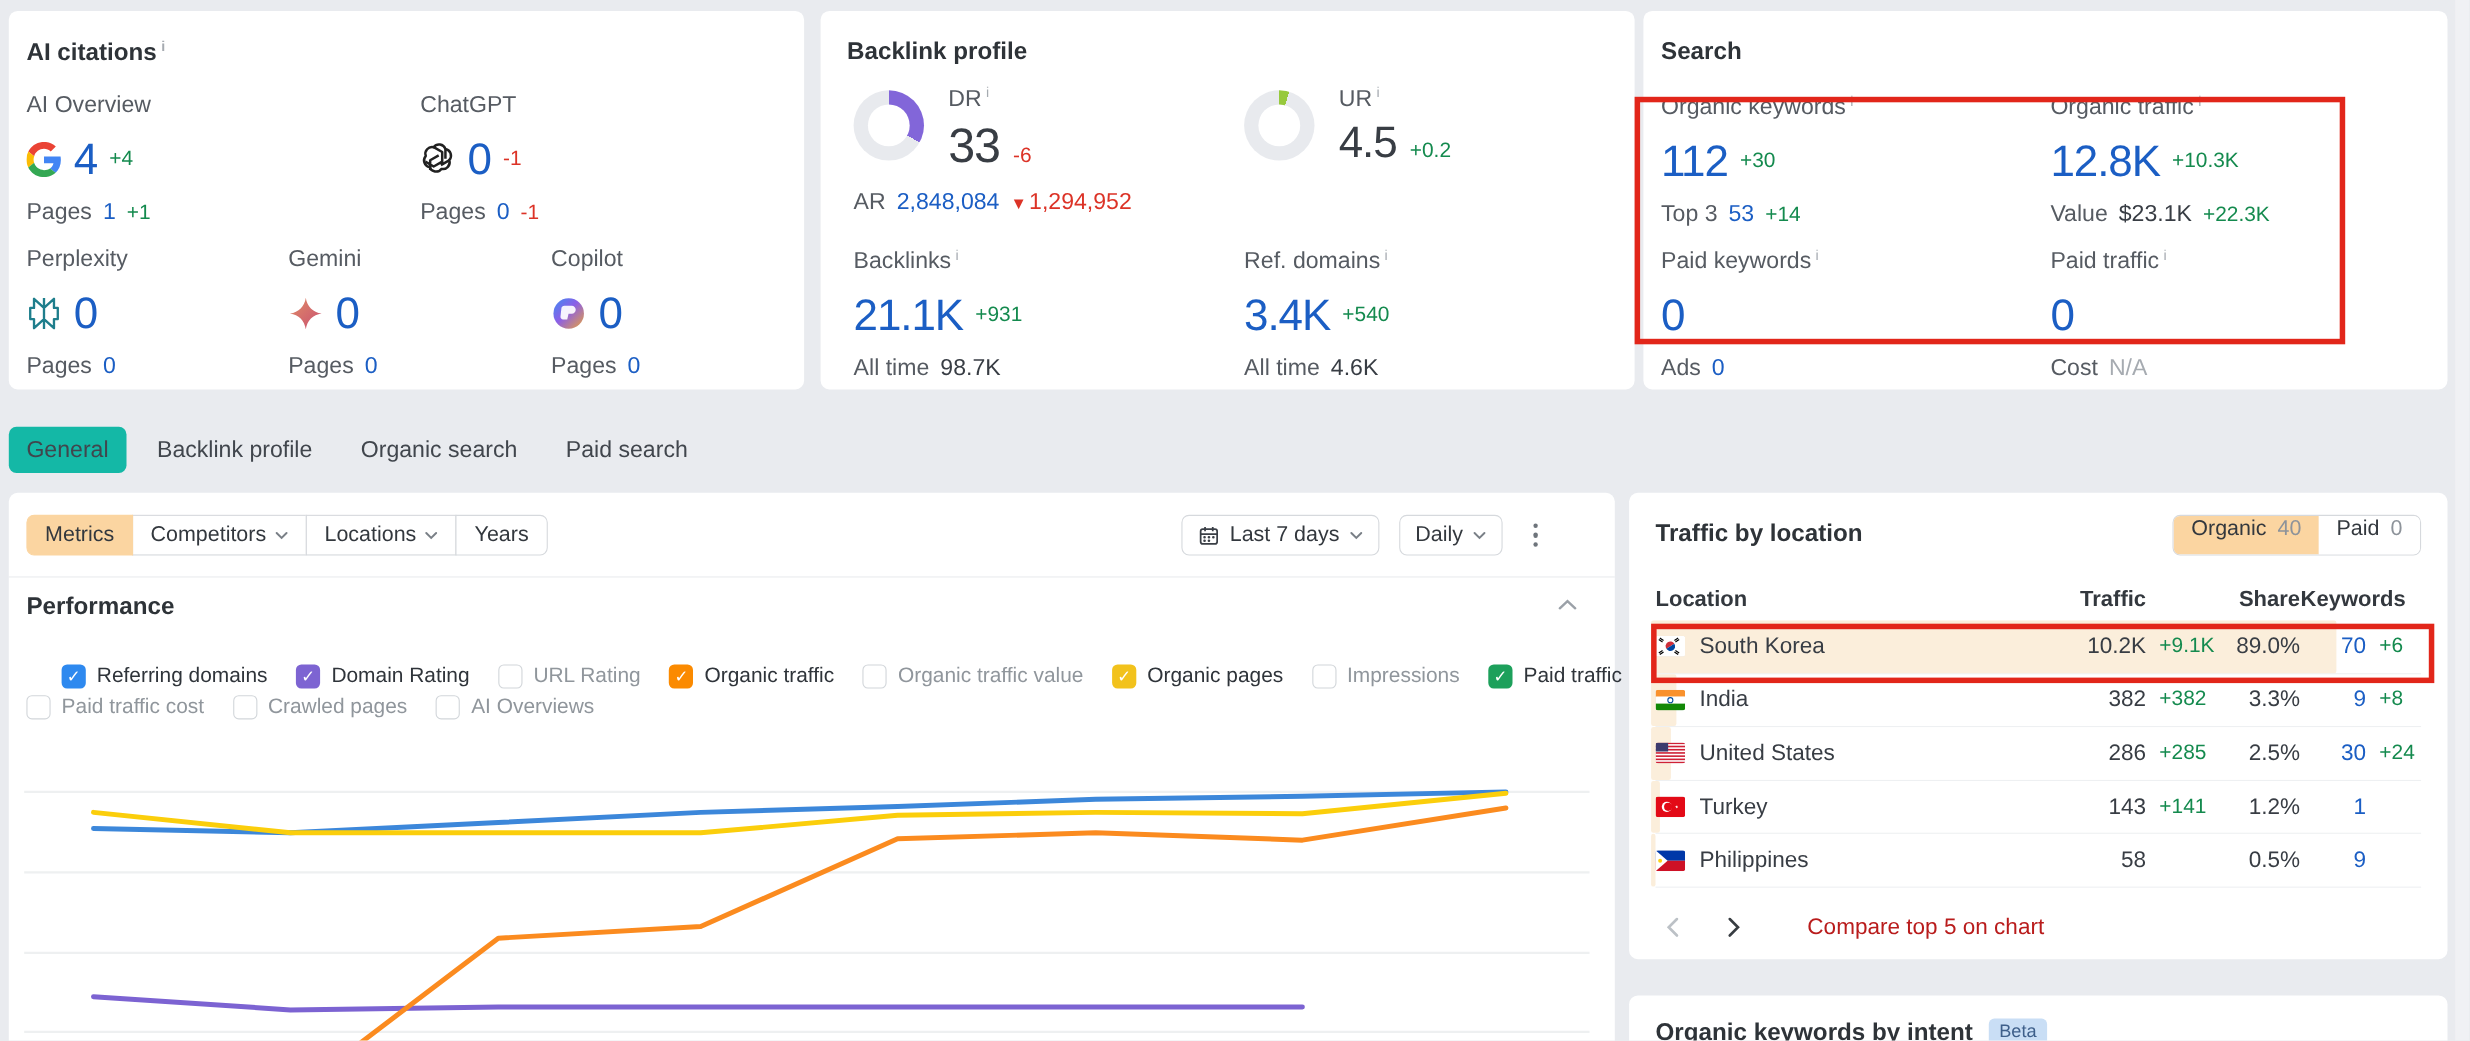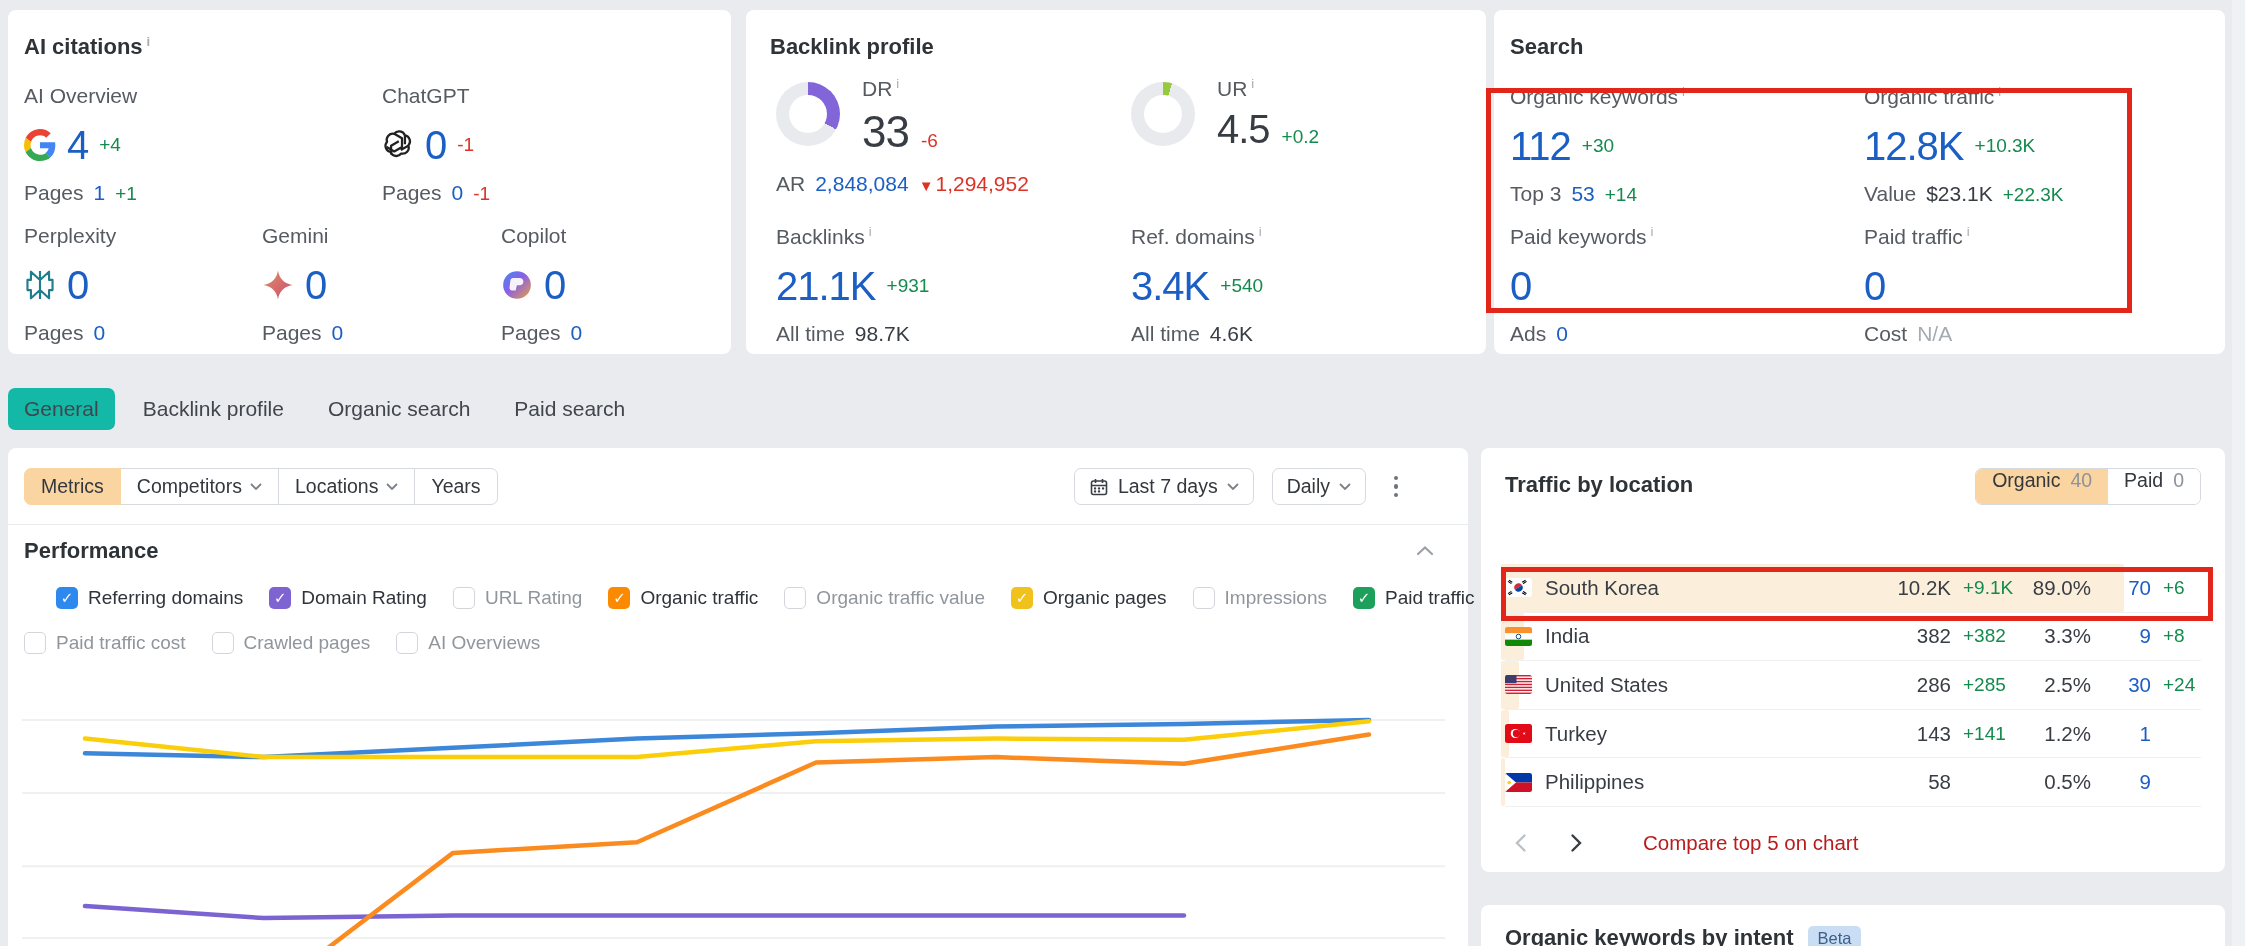--- a/index.html
+++ b/index.html
@@ -456,6 +456,13 @@
           <span class="cnt">0</span>
         </span>
       </div>
+    <div class="t-head t-grid">
+      <span>Location</span>
+      <span class="th-r">Traffic</span>
+      <span></span>
+      <span class="th-r">Share</span>
+      <span class="th-kw">Keywords</span>
+    </div>
     <div class="t-rows" id="t-rows">
         <div class="t-row">
           <div class="share-bar" style="width: 623px;"></div>

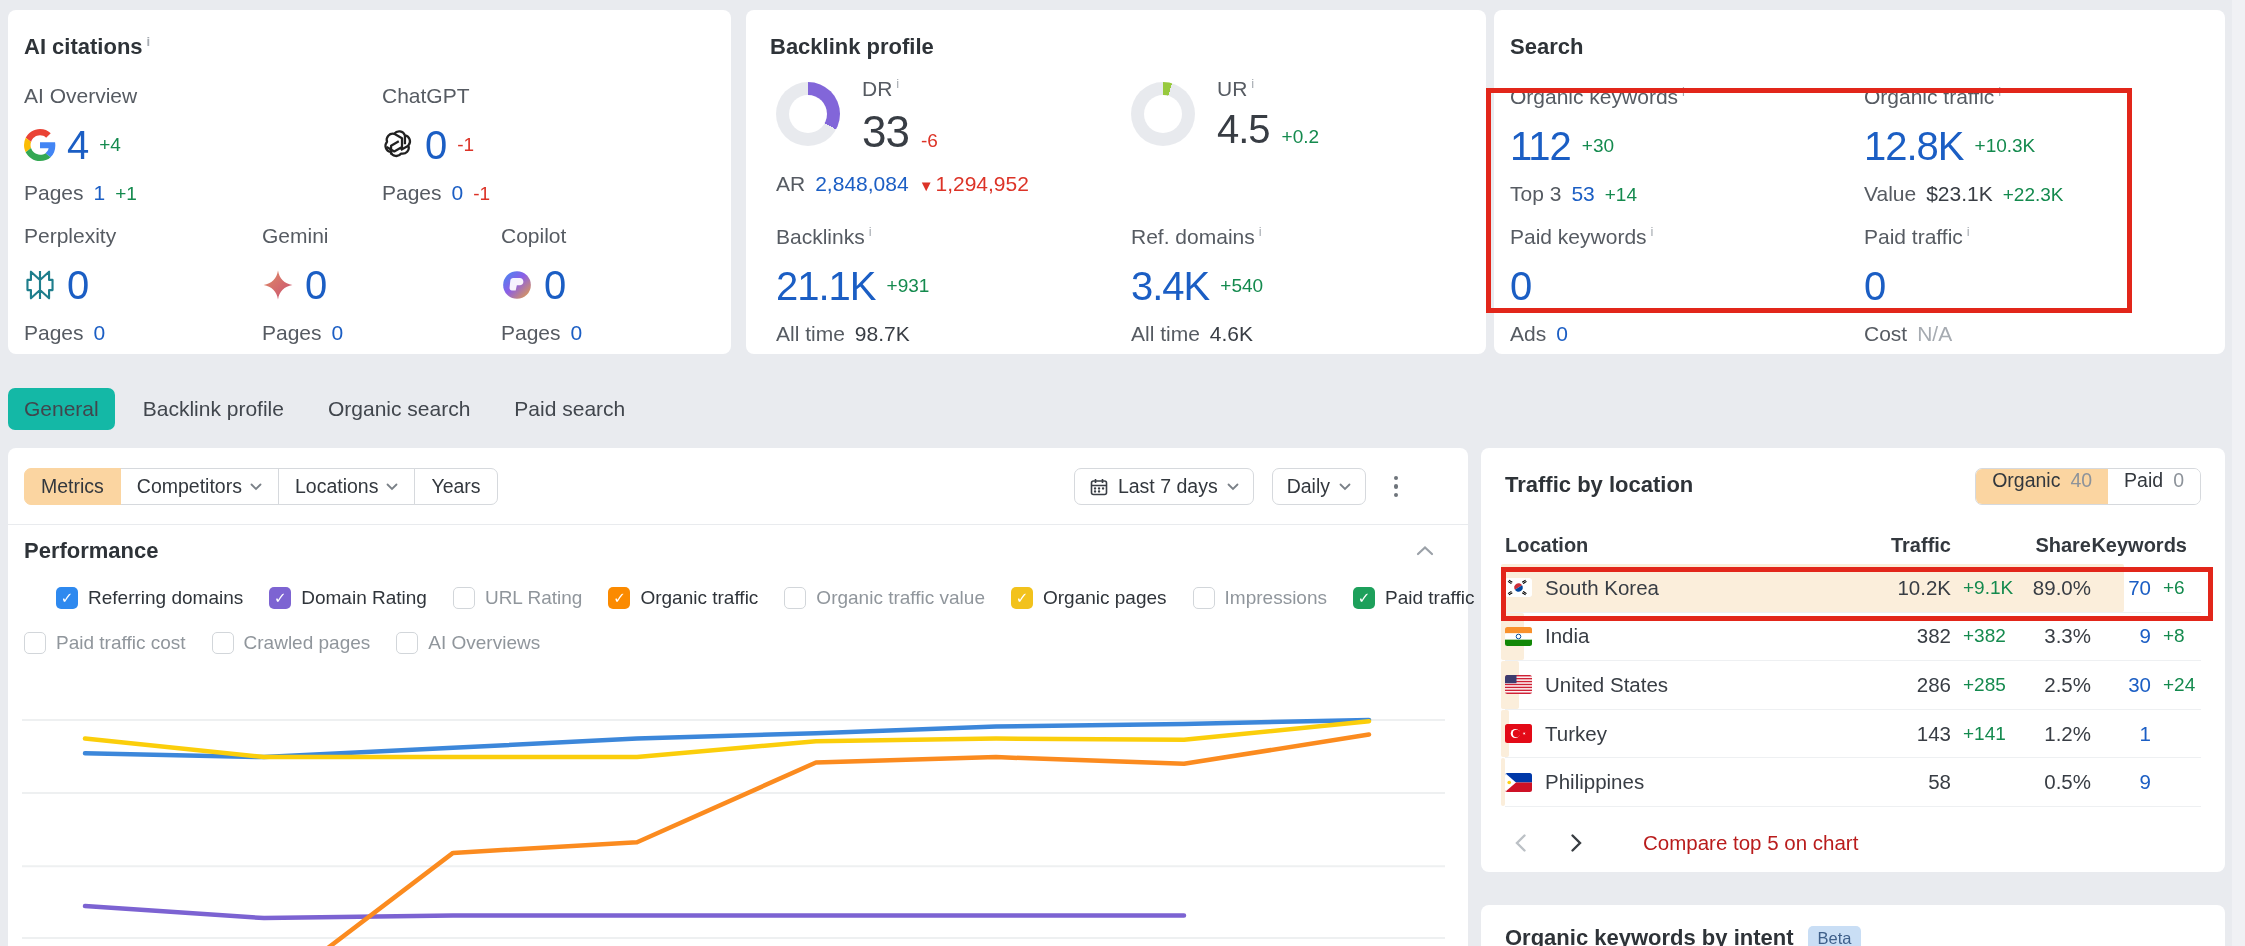--- a/index.html
+++ b/index.html
@@ -67,7 +67,7 @@
   .collapse { position:absolute; right:34px; top:94px; }
 
   .cb-row { position:absolute; left:16px; display:flex; gap:26px; align-items:center; white-space:nowrap; }
-  .cb-row.r1 { top:139px;padding-left:32px; }
+  .cb-row.r1 { top:156px;padding-left:32px; }
   .cb-row.r2 { top:184px; }
   .cb-item { display:flex; align-items:center; gap:10px; cursor:pointer; }
   .cb { width:22px; height:22px; border-radius:5px; border:1.5px solid #d2d6da; background:#fff; display:flex; align-items:center; justify-content:center; }

